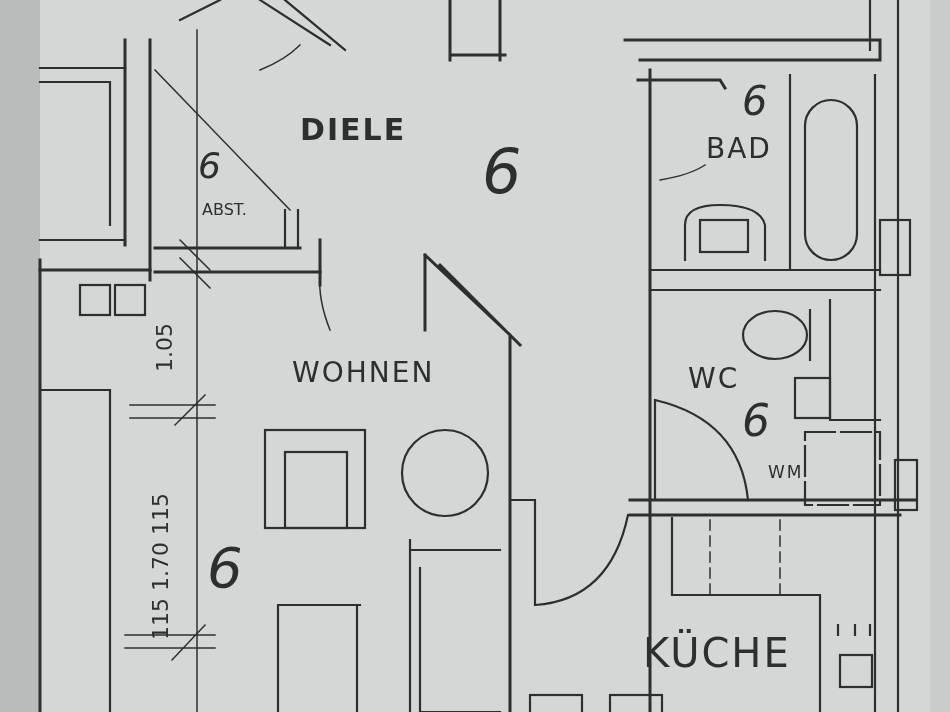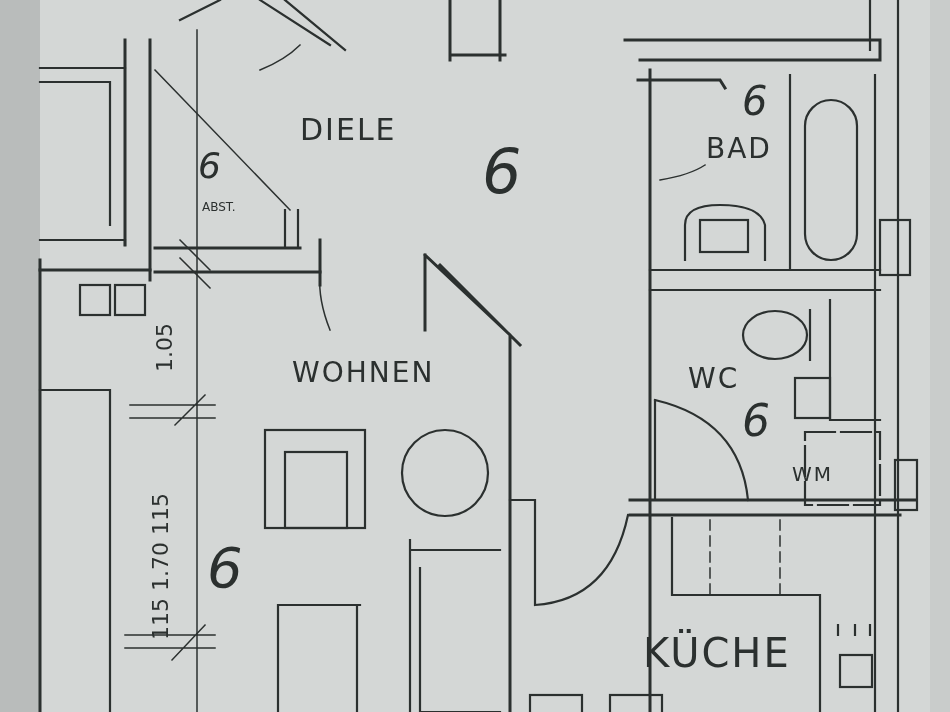--- a/index.html
+++ b/index.html
@@ -82,7 +82,7 @@
   <path class="w n" d="M130 405 H215 M130 418 H215 M175 425 L205 395 M125 635 H215 M125 648 H215 M172 660 L205 625"></path>
 </svg>
 
-<span class="lbl" style="left:300px;top:112px;font-size:30px;">DIELE</span>
+<span class="lbl" style="left:300px;top:112px;font-size:30px;font-weight:bold;">DIELE</span>
 <span class="num" style="left:482px;top:135px;font-size:62px;">6</span>
 <span class="num" style="left:198px;top:145px;font-size:36px;">6</span>
 <span class="lbl" style="left:202px;top:200px;font-size:12px;letter-spacing:0;">ABST.</span>

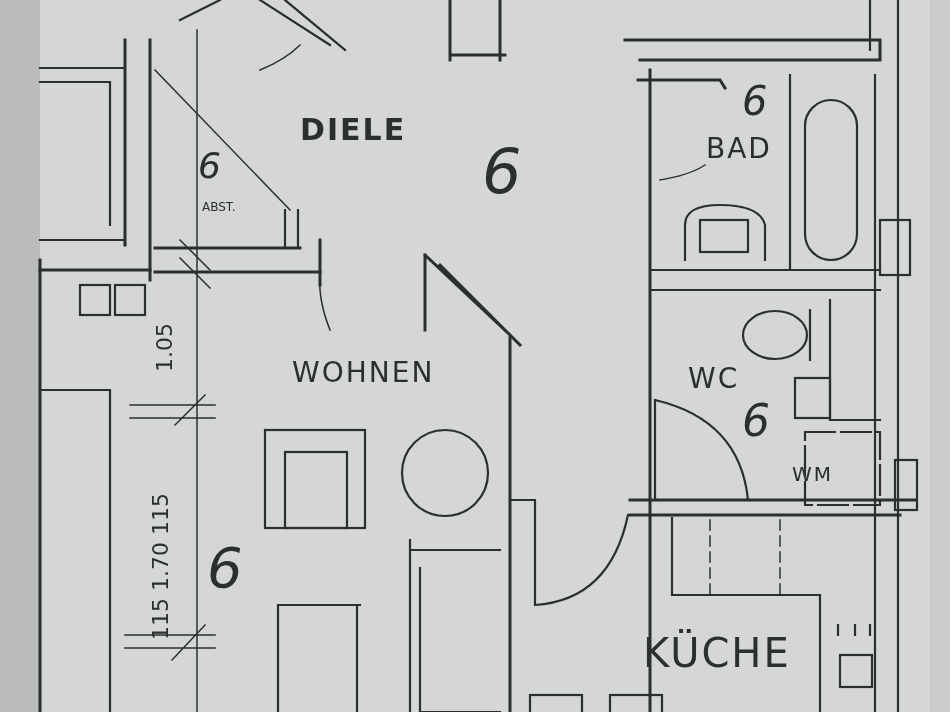--- a/index.html
+++ b/index.html
@@ -85,7 +85,7 @@
 <span class="lbl" style="left:300px;top:112px;font-size:30px;font-weight:bold;">DIELE</span>
 <span class="num" style="left:482px;top:135px;font-size:62px;">6</span>
 <span class="num" style="left:198px;top:145px;font-size:36px;">6</span>
-<span class="lbl" style="left:202px;top:200px;font-size:12px;letter-spacing:0;">ABST.</span>
+<span class="lbl" style="left:202px;top:200px;font-size:16px;letter-spacing:0;">ABST.</span>
 <span class="num" style="left:742px;top:78px;font-size:40px;">6</span>
 <span class="lbl" style="left:686px;top:132px;font-size:28px;margin-left:20px;">BAD</span>
 <span class="lbl" style="left:292px;top:356px;font-size:28px;text-align:right;">WOHNEN</span>

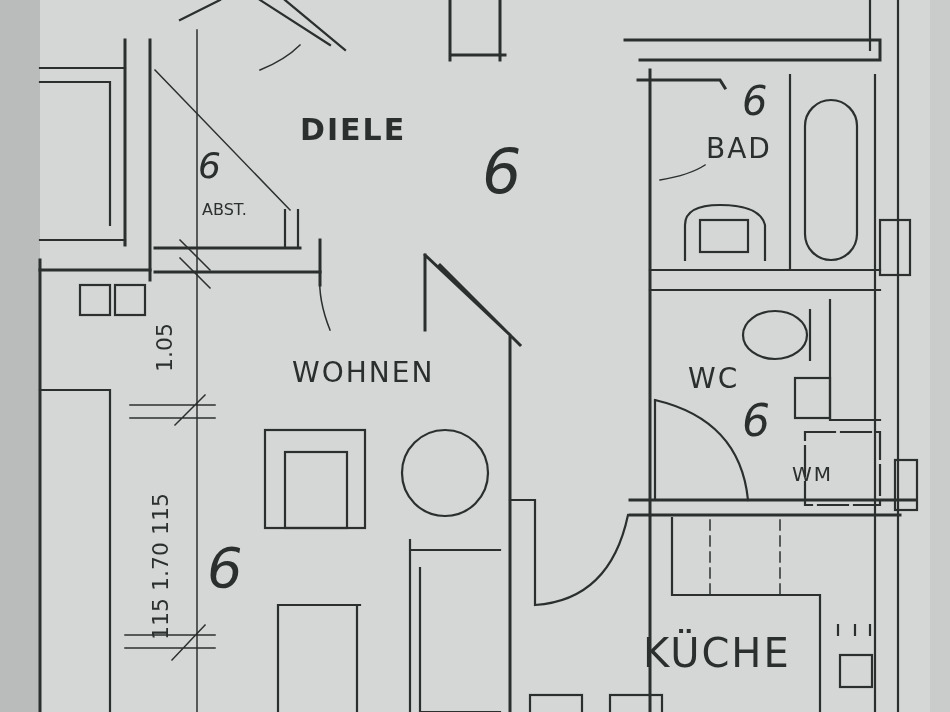--- a/index.html
+++ b/index.html
@@ -92,7 +92,7 @@
 <span class="num" style="left:207px;top:535px;font-size:56px;">6</span>
 <span class="lbl" style="left:688px;top:362px;font-size:28px;text-align:right;">WC</span>
 <span class="num" style="left:742px;top:395px;font-size:44px;">6</span>
-<span class="lbl" style="left:792px;top:462px;font-size:20px;">WM</span>
+<span class="lbl" style="left:768px;top:462px;font-size:17px;">WM</span>
 <span class="lbl" style="left:643px;top:630px;font-size:40px;">KÜCHE</span>
 <span class="dim" style="left:152px;top:372px;">1.05</span>
 <span class="dim" style="left:148px;top:640px;">115 1.70 115</span>

